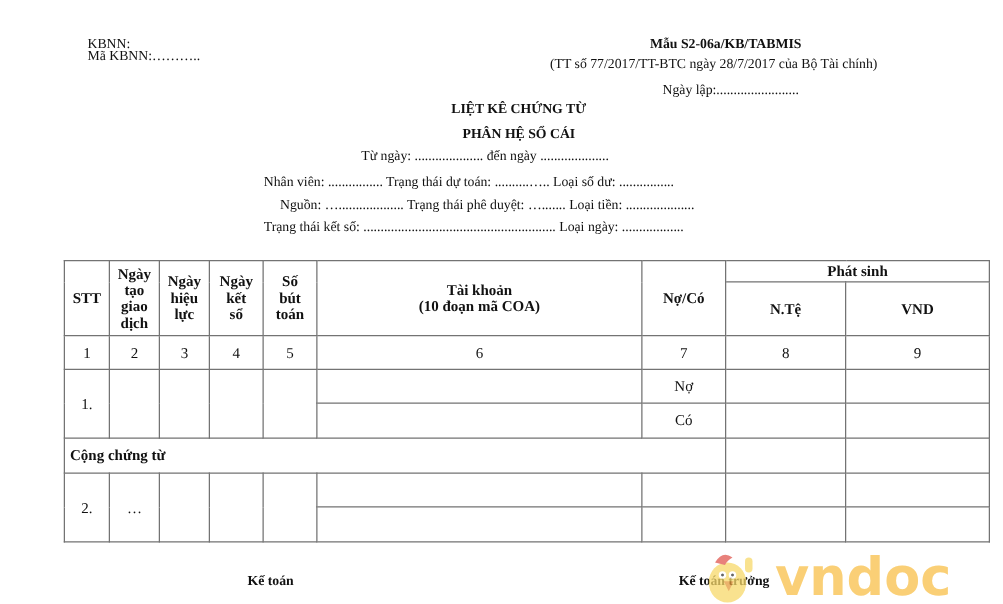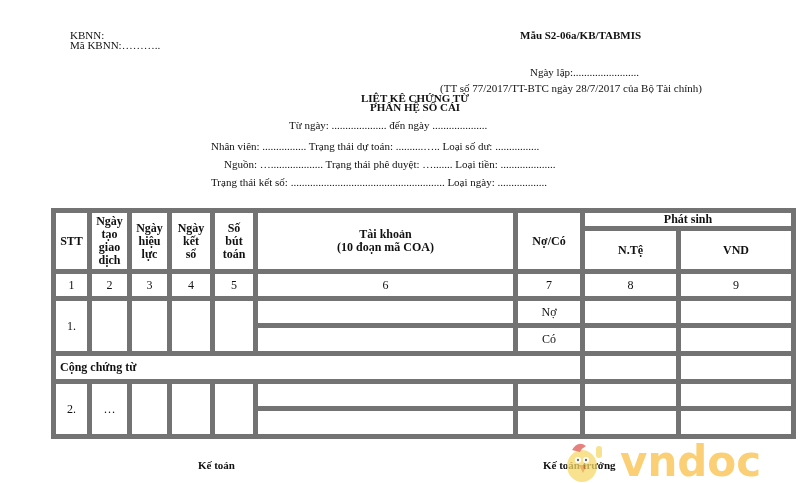--- a/index.html
+++ b/index.html
@@ -25,7 +25,7 @@
 <div class="abs t12" style="left:70px; top:39px;">Mã KBNN:………..</div>
 
 <div class="abs t12 b" style="left:520px; top:29px;text-align:right;">Mẫu S2-06a/KB/TABMIS</div>
-<div class="abs t12" style="left:440px; top:45px;margin-top:37px;">(TT số 77/2017/TT-BTC ngày 28/7/2017 của Bộ Tài chính)</div>
+<div class="abs t12" style="left:440px; top:45px;">(TT số 77/2017/TT-BTC ngày 28/7/2017 của Bộ Tài chính)</div>
 <div class="abs t12" style="left:530px; top:66px;">Ngày lập:........................</div>
 
 <div class="abs t12 b" style="left:361px; top:92px;">LIỆT KÊ CHỨNG TỪ</div>

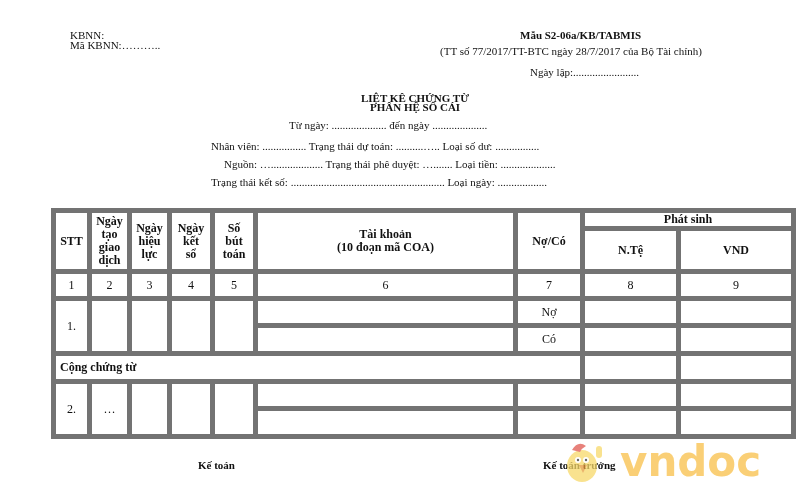--- a/index.html
+++ b/index.html
@@ -28,7 +28,7 @@
 <div class="abs t12" style="left:440px; top:45px;">(TT số 77/2017/TT-BTC ngày 28/7/2017 của Bộ Tài chính)</div>
 <div class="abs t12" style="left:530px; top:66px;">Ngày lập:........................</div>
 
-<div class="abs t12 b" style="left:361px; top:92px;">LIỆT KÊ CHỨNG TỪ</div>
+<div class="abs t12 b" style="left:361px; top:81px;">LIỆT KÊ CHỨNG TỪ</div>
 <div class="abs t12 b" style="left:370px; top:101px;">PHÂN HỆ SỔ CÁI</div>
 <div class="abs t12" style="left:289px; top:119px;">Từ ngày: .................... đến ngày ....................</div>
 

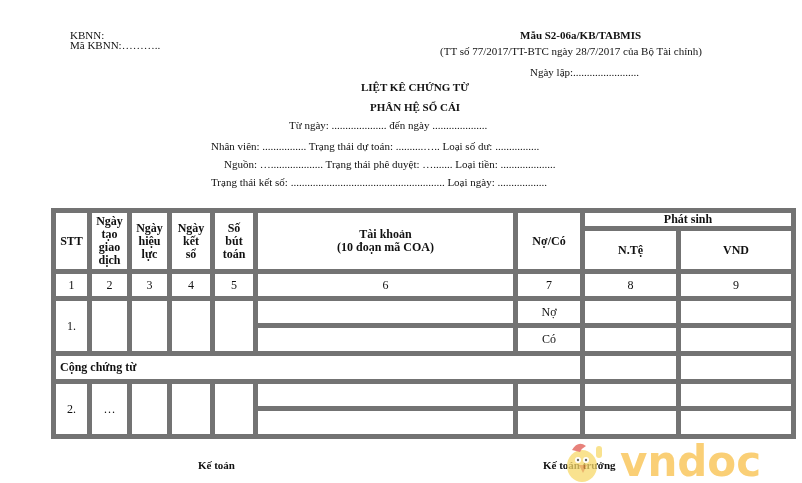--- a/index.html
+++ b/index.html
@@ -11,7 +11,7 @@
 
   table.main { position: absolute; left: 51px; top: 208px; border-collapse: collapse;
                table-layout: fixed; width: 740px; font-size: 12px; }
-  table.main td, table.main th { border: 5px solid #737373; padding: 0; text-align: center;
+  table.main td, table.main th { border: 1px solid #737373; padding: 0; text-align: center;
                vertical-align: middle; line-height: 13px; }
   table.main th { font-weight: bold; }
   .left { text-align: left !important; padding-left: 4px !important; }

